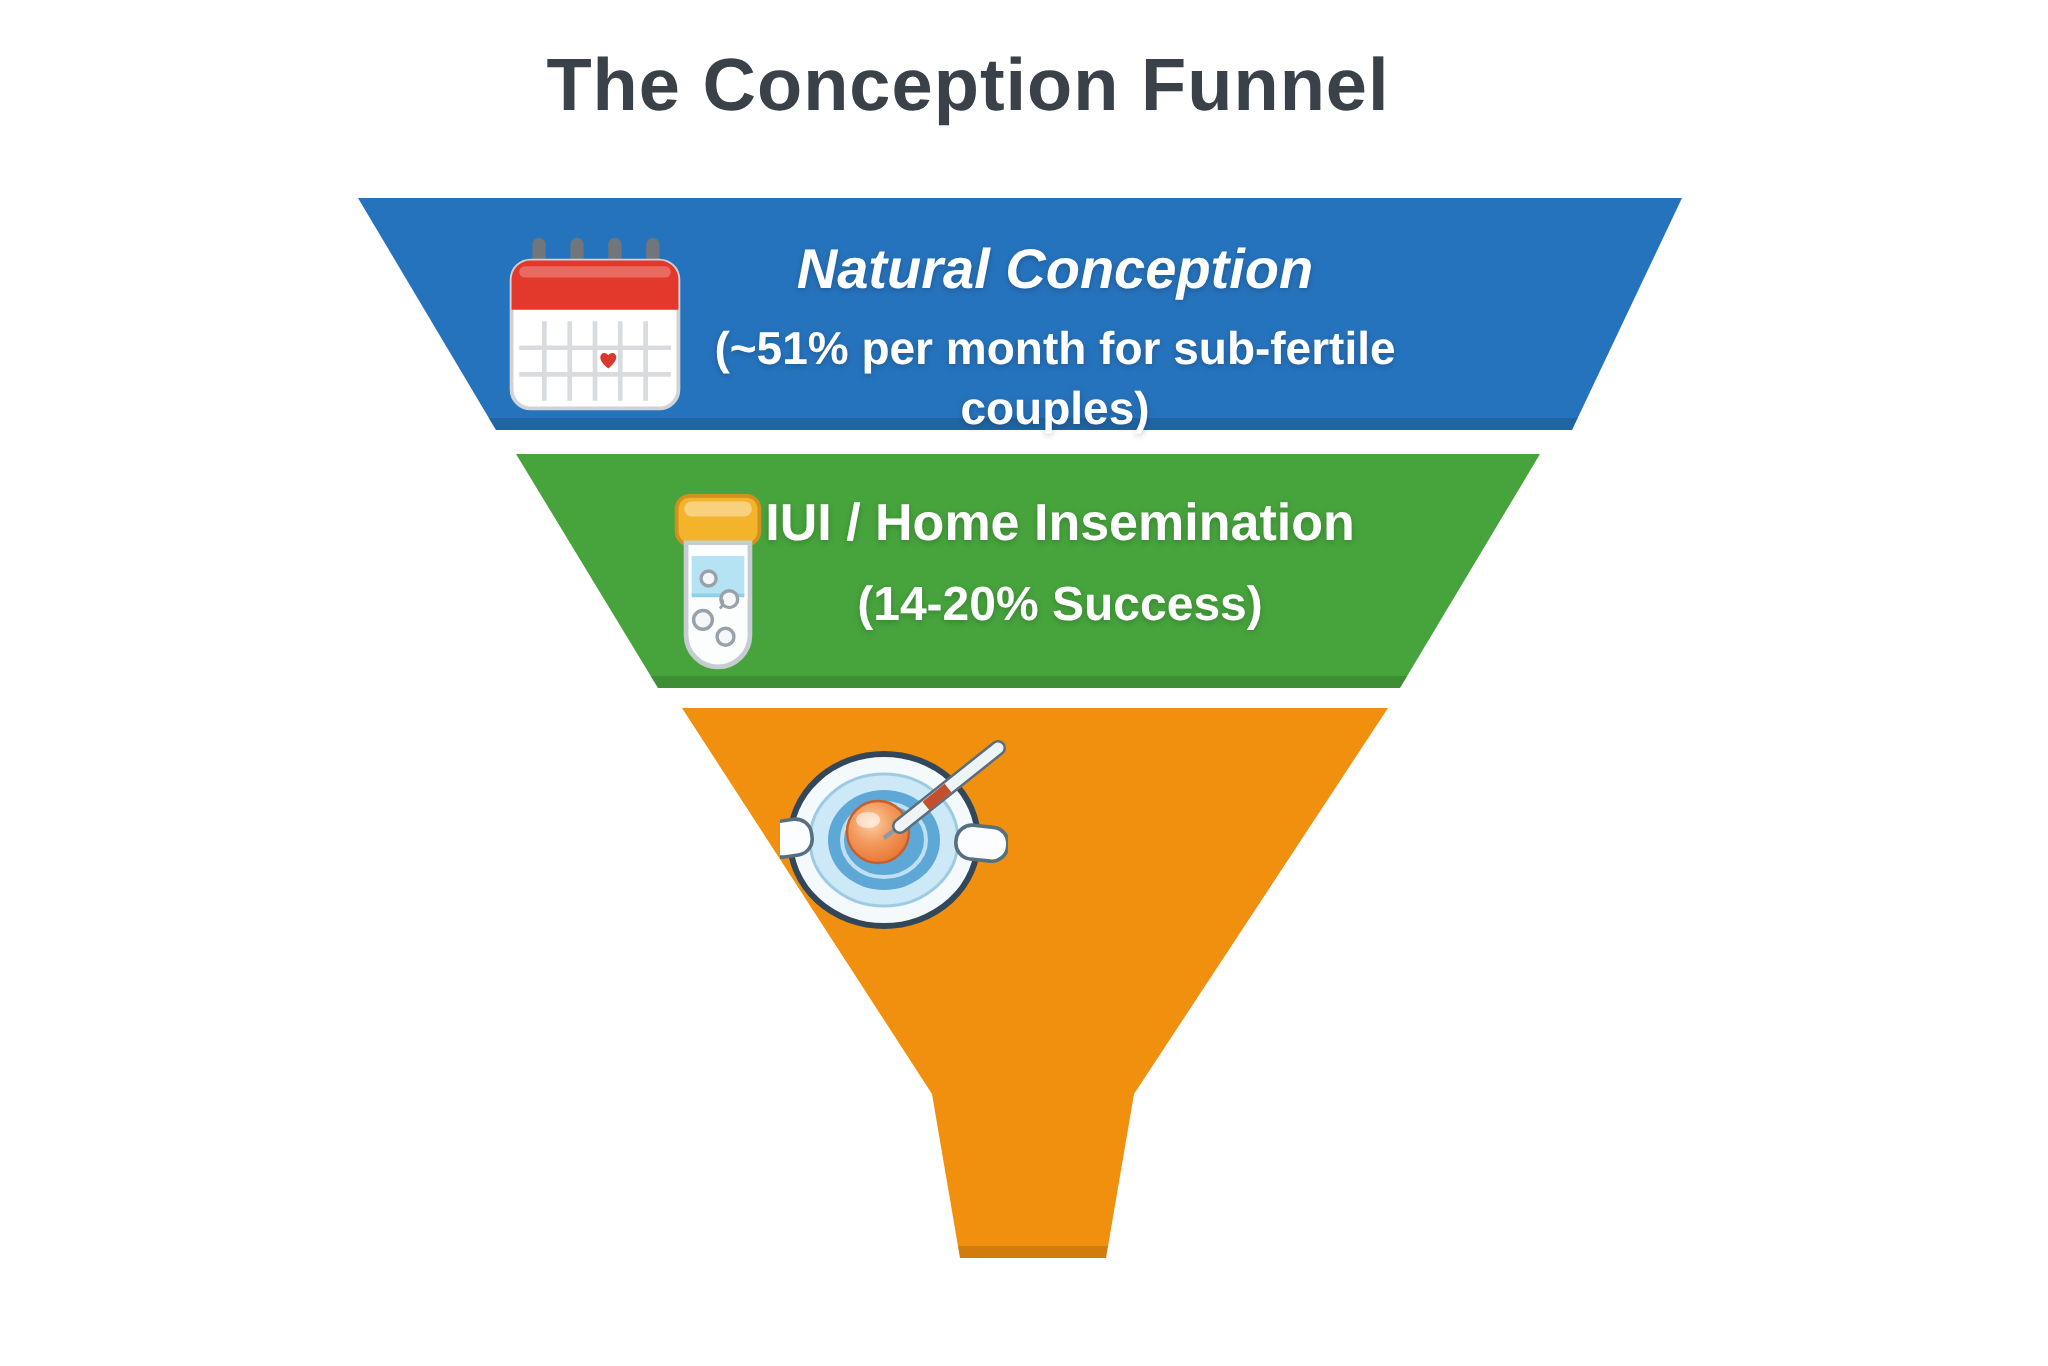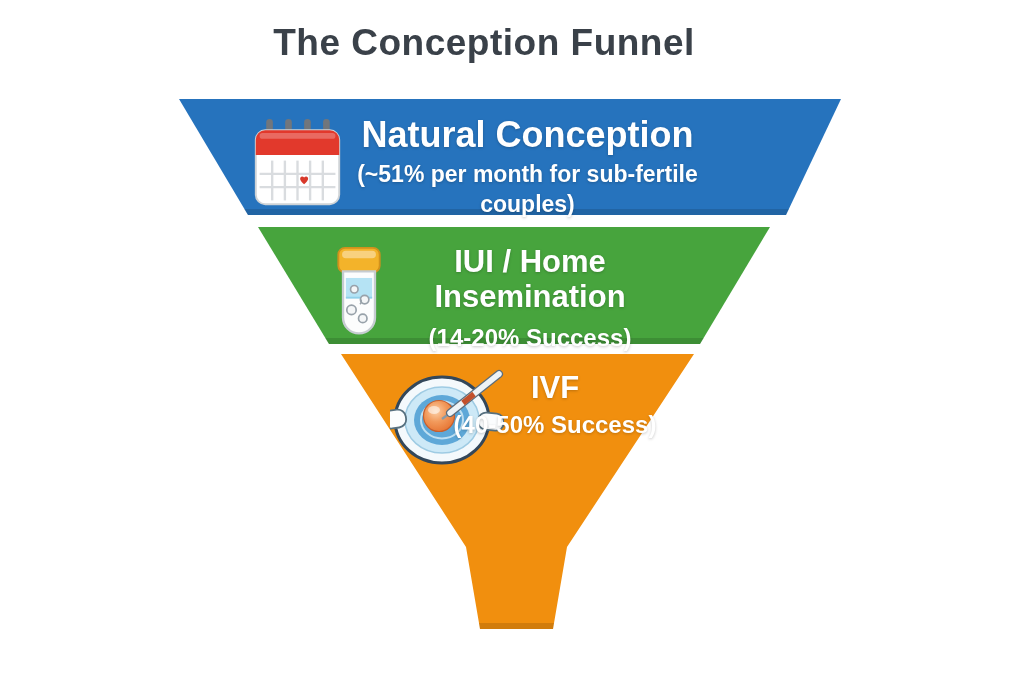--- a/index.html
+++ b/index.html
@@ -16,7 +16,7 @@
   .tier-heading{font-weight:bold;text-shadow:0 1px 3px rgba(0,0,0,.22);}
   .tier-sub{font-weight:bold;text-shadow:0 1px 3px rgba(0,0,0,.22);}
   .t1-text{left:330px;top:116px;width:395px;}
-  .t1-text .tier-heading{font-size:36px;line-height:37px;}
+  .t1-text .tier-heading{font-size:28px;line-height:37px;font-style:italic;}
   .t1-text .tier-sub{font-size:23px;line-height:30px;margin-top:6px;}
   .t2-text{left:360px;top:244px;width:340px;}
   .t2-text .tier-heading{font-size:31px;line-height:35px;}

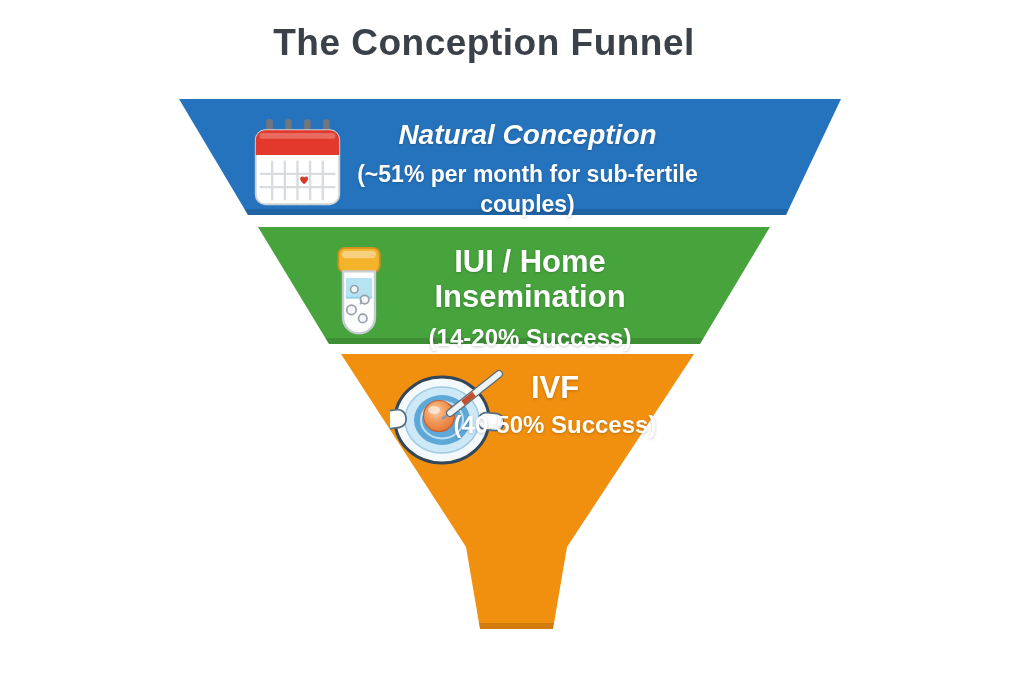--- a/index.html
+++ b/index.html
@@ -19,7 +19,7 @@
   .t1-text .tier-heading{font-size:28px;line-height:37px;font-style:italic;}
   .t1-text .tier-sub{font-size:23px;line-height:30px;margin-top:6px;}
   .t2-text{left:360px;top:244px;width:340px;}
-  .t2-text .tier-heading{font-size:31px;line-height:35px;}
+  .t2-text .tier-heading{font-size:26px;line-height:35px;}
   .t2-text .tier-sub{font-size:24px;line-height:30px;margin-top:9px;}
   .t3-text{left:430px;top:368px;width:250px;}
   .t3-text .tier-heading{font-size:31px;line-height:39px;}

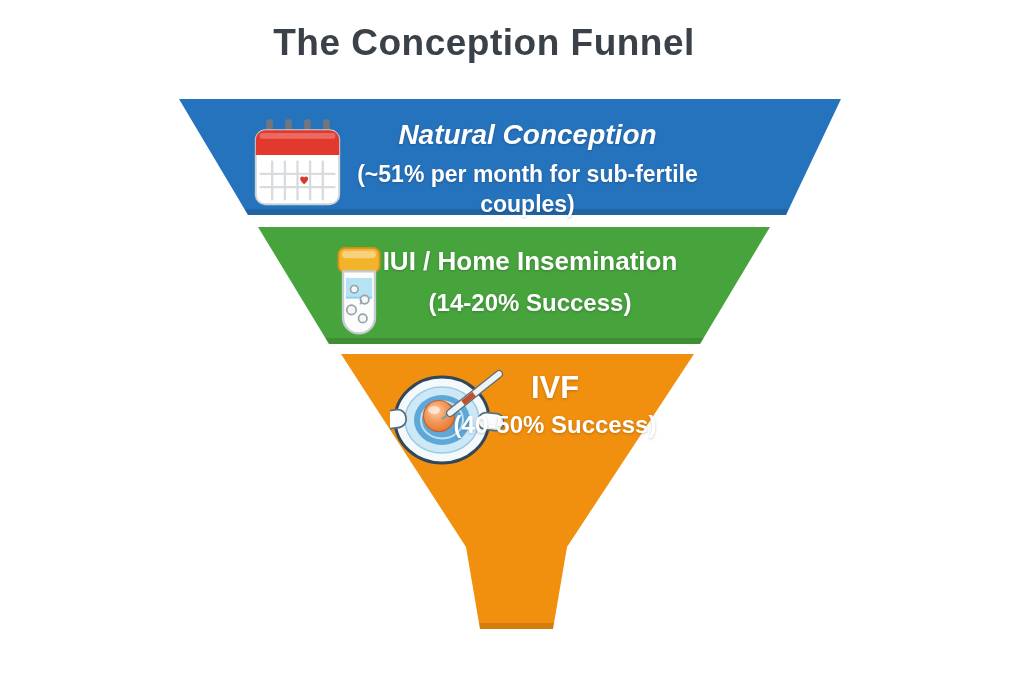--- a/index.html
+++ b/index.html
@@ -112,10 +112,6 @@
     <line x1="109" y1="5" x2="60" y2="44" stroke="#eef3f6" stroke-width="5.5" stroke-linecap="round"></line>
     <line x1="84" y1="25" x2="73" y2="34" stroke="#c2502c" stroke-width="5.5"></line>
   </svg>
-  <div class="tier-text t3-text" style="color: rgb(255, 255, 255);">
-    <div class="tier-heading">IVF</div>
-    <div class="tier-sub">(40-50% Success)</div>
-  </div>
 
 </div>
 

